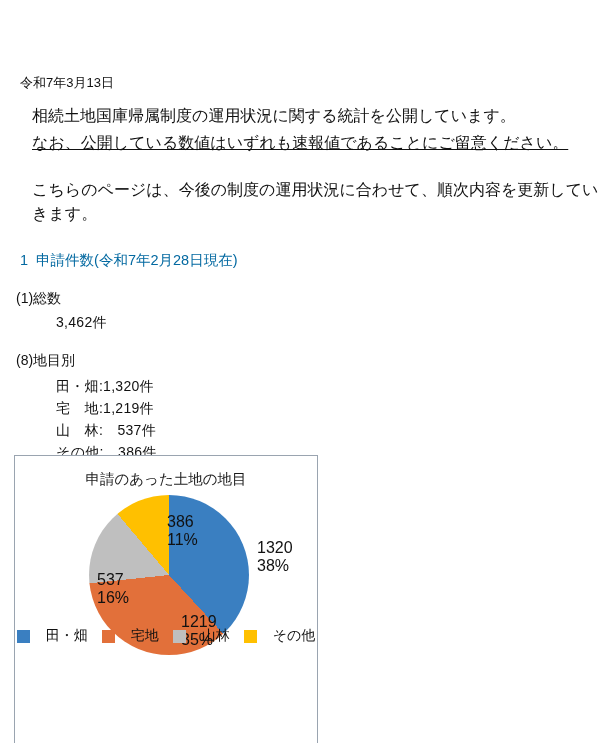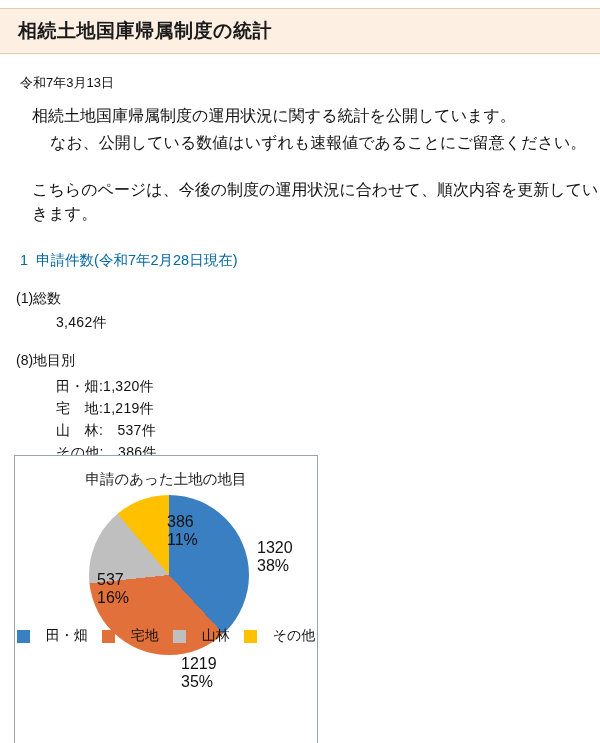--- a/index.html
+++ b/index.html
@@ -187,9 +187,6 @@
 
 <div class="page">
 
-  <div class="header-banner">
-    <div class="header-title">相続土地国庫帰属制度の統計</div>
-  </div>
 
   <div class="content">
 

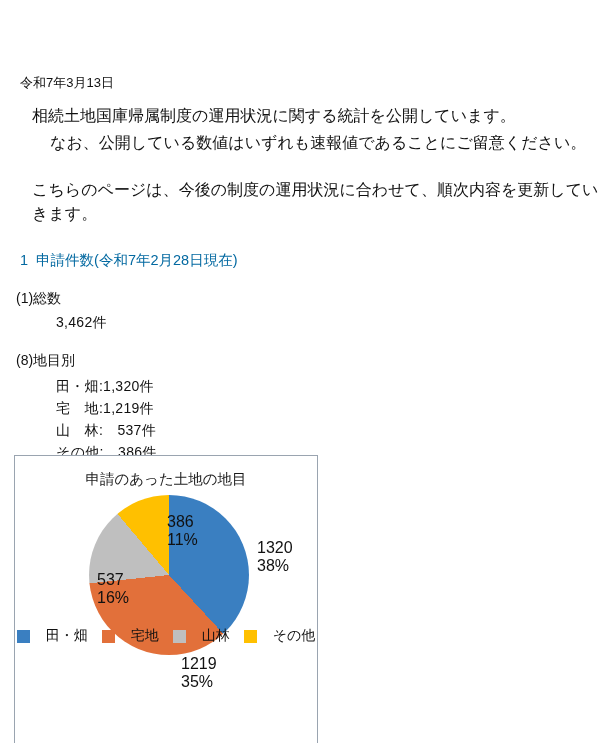--- a/index.html
+++ b/index.html
@@ -60,8 +60,8 @@
     color: #111;
   }
   .para.underline {
+    text-decoration: underline;
     padding-top: 2px;
-    margin-left: 18px;
   }
   .para.spaced {
     padding-top: 22px;

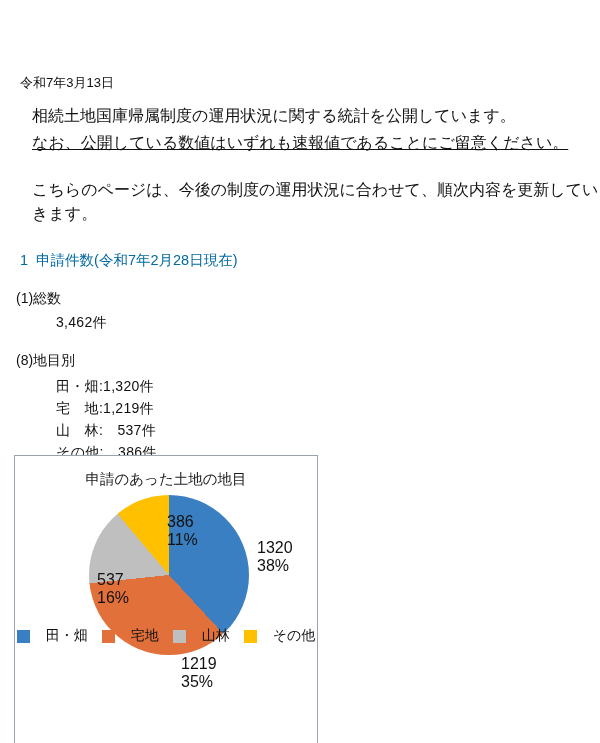--- a/index.html
+++ b/index.html
@@ -148,7 +148,6 @@
   .lbl-taku {
     left: 92px;
     top: 118px;
-    margin-top: 42px;
   }
   .lbl-san {
     left: 8px;

